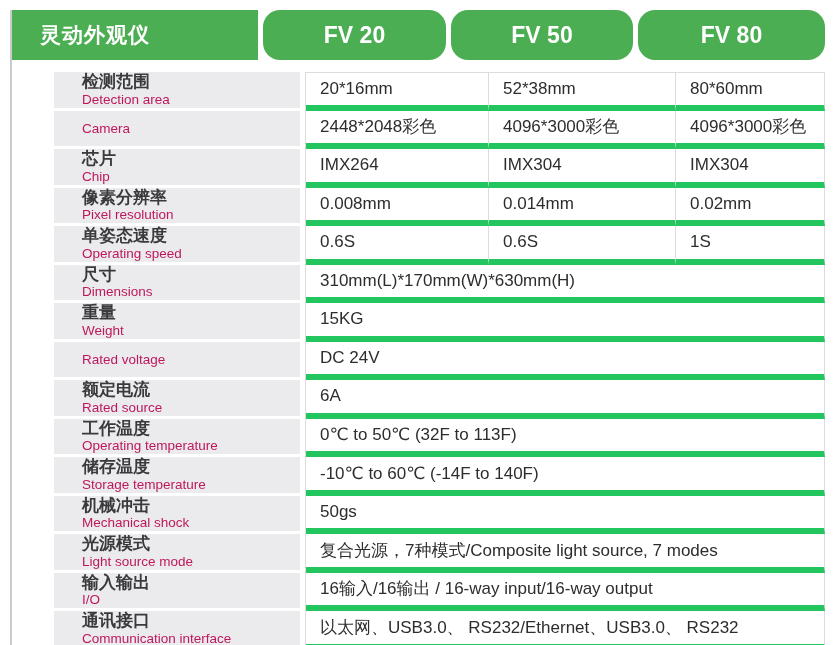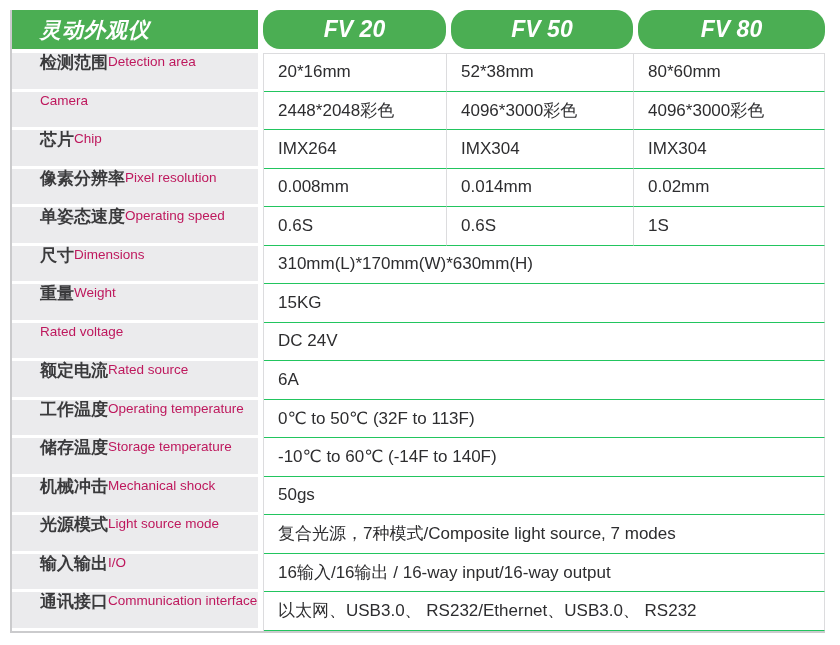--- a/index.html
+++ b/index.html
@@ -14,7 +14,7 @@
     border-bottom:2px solid #cbcbcd;
   }
   
-  .header-row { display:flex; height:39px; margin-bottom:4px;font-style:italic; }
+  .header-row { display:flex; height:50px; margin-bottom:12px; }
   .hdr-cell {
     background:#4bae53; color:#ffffff;
     display:flex; align-items:center;

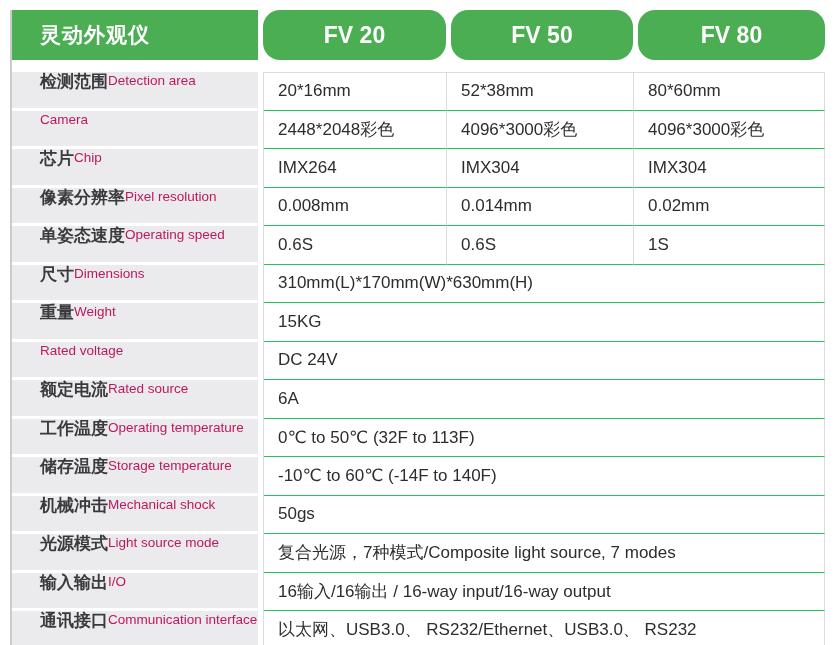--- a/index.html
+++ b/index.html
@@ -34,8 +34,8 @@
   .row { display:flex; height:38.5px; }
   .label-cell {
     width:246px; background:#ebebed; margin-bottom:3px;
-    display:flex; flex-direction:row; 
-    padding-left:28px; padding-top:1px;
+    display:flex; flex-direction:column; justify-content:center;
+    padding-left:28px; padding-top:1px;margin-left:42px;
   }
   .label-zh {
     font-size:17px; font-weight:700; color:#3a3a3c; line-height:1.08;

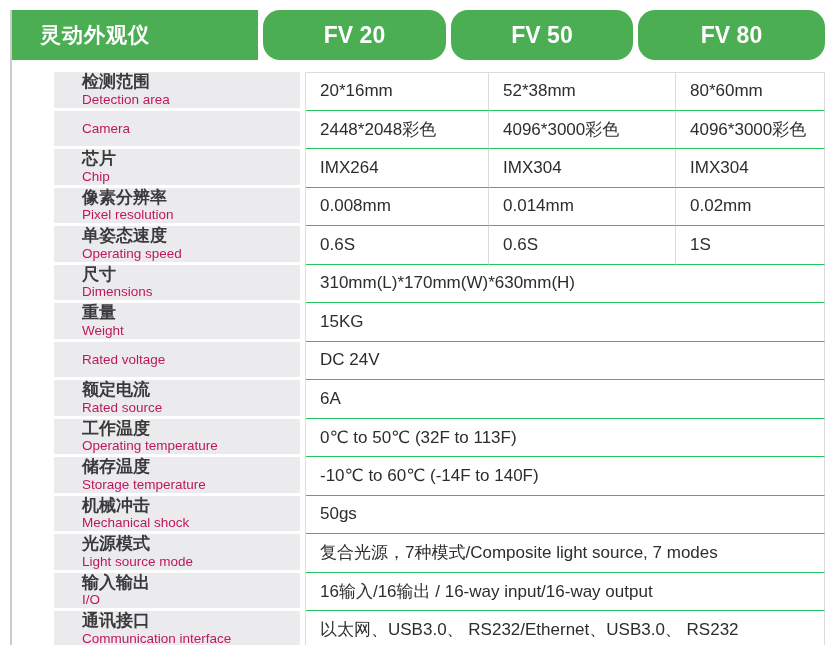--- a/index.html
+++ b/index.html
@@ -51,7 +51,7 @@
   .val {
     background:#ffffff;
     border-right:1px solid #dcdcde;
-    border-bottom:1px solid #22c55e;
+    border-bottom:6px solid #22c55e;
     display:flex; align-items:center;
     padding-left:14px;
     font-size:17px; color:#2d2d2f;

